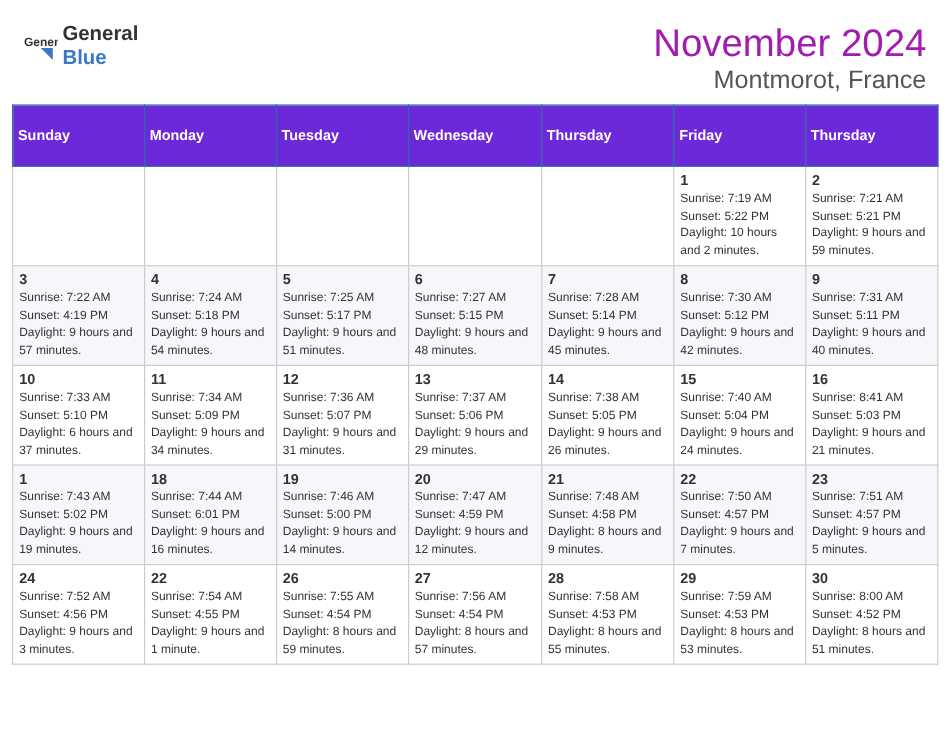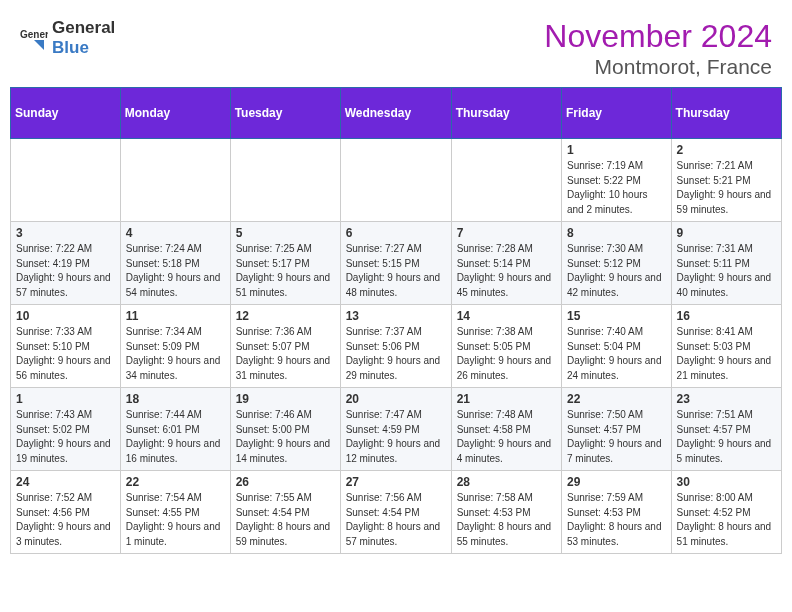--- a/index.html
+++ b/index.html
@@ -199,7 +199,7 @@
         <div class="day-info">
           <span>Sunrise: 7:33 AM</span><br>
           <span>Sunset: 5:10 PM</span><br>
-          <span>Daylight: 9 hours and 56 minutes.</span>
+          <span>Daylight: 6 hours and 37 minutes.</span>
         </div>
         </td>
         <td>

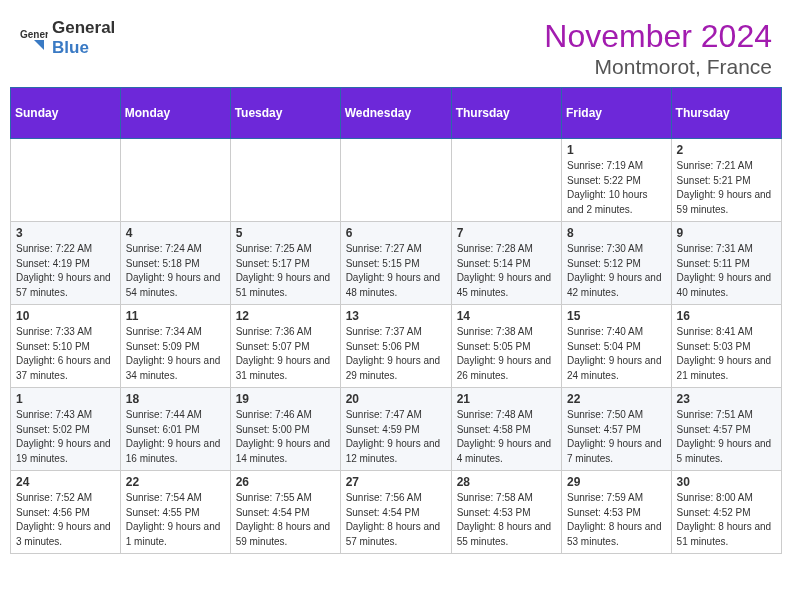--- a/index.html
+++ b/index.html
@@ -289,7 +289,7 @@
         <div class="day-info">
           <span>Sunrise: 7:48 AM</span><br>
           <span>Sunset: 4:58 PM</span><br>
-          <span>Daylight: 9 hours and 4 minutes.</span>
+          <span>Daylight: 8 hours and 9 minutes.</span>
         </div>
         </td>
         <td>

